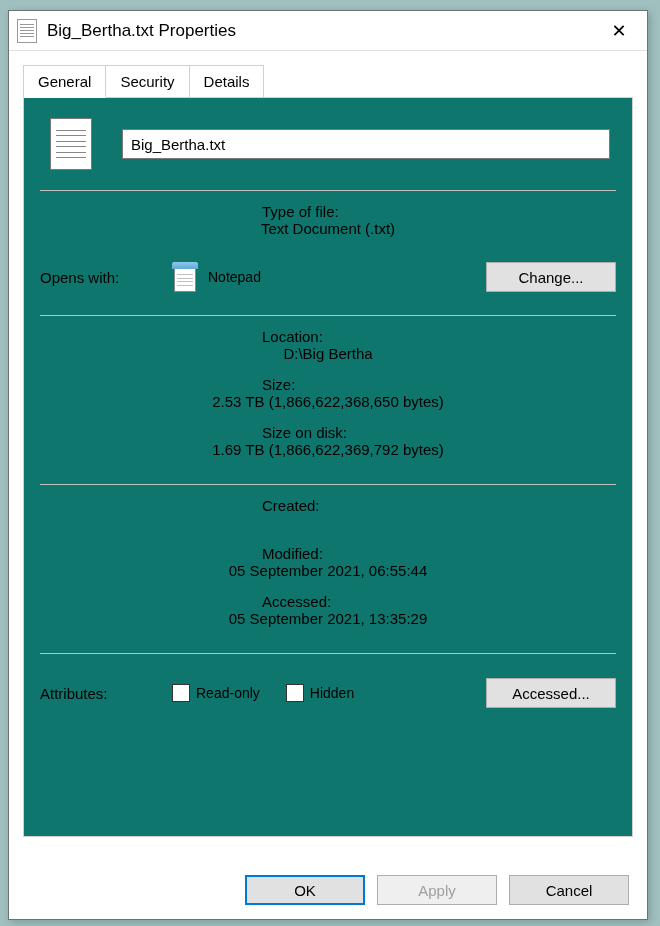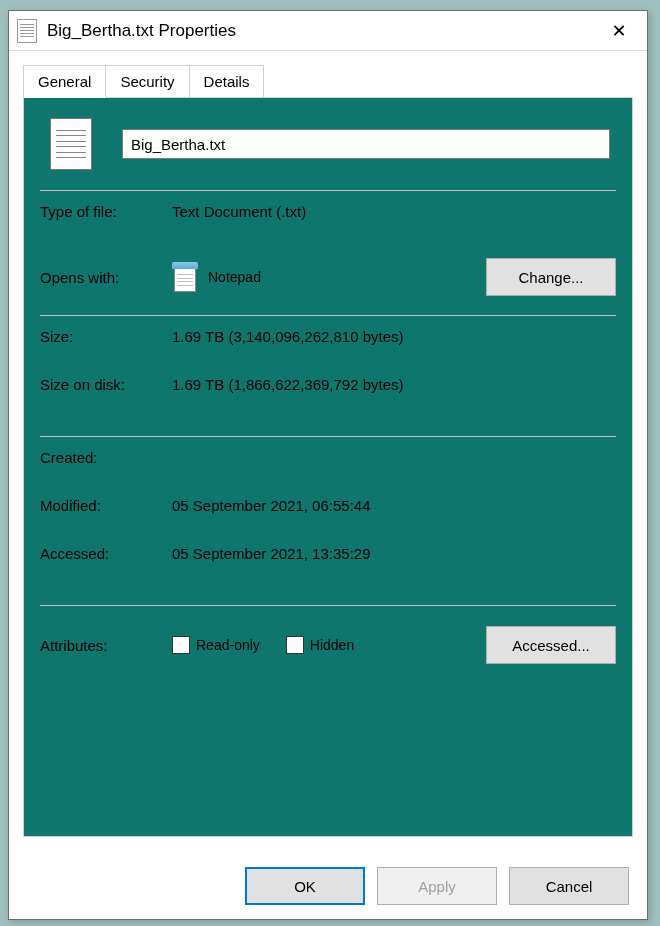--- a/index.html
+++ b/index.html
@@ -140,7 +140,9 @@
     }
     .info-row {
       display: flex;
+      align-items: center;
       min-height: 48px;
+      flex-direction: column;
     }
     .info-label {
       width: 132px;

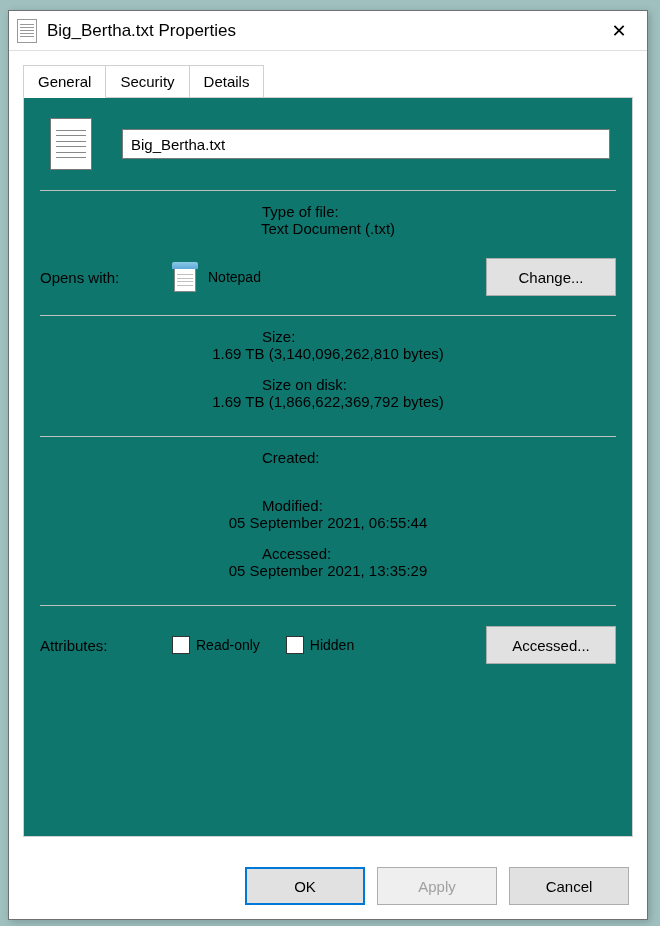--- a/index.html
+++ b/index.html
@@ -205,7 +205,7 @@
       background: #c0c0c0;
     }
     .win-button {
-      height: 38px;
+      height: 30px;
       min-width: 130px;
       border: 1px solid #adadad;
       background: #e1e1e1;

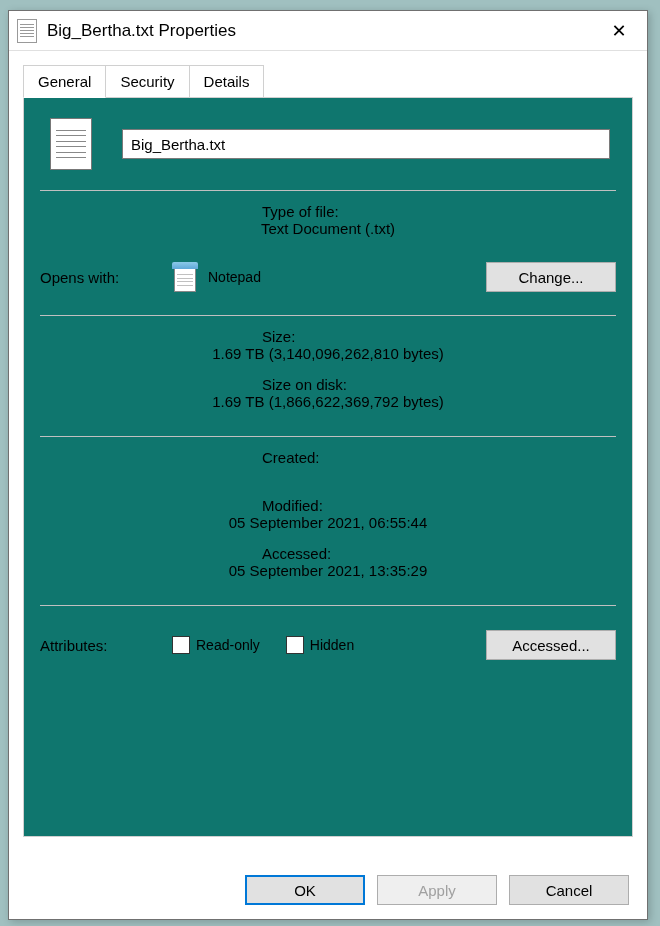--- a/index.html
+++ b/index.html
@@ -318,6 +318,10 @@
 
       <div class="divider"></div>
 
+      <div class="info-row">
+        <div class="info-label">Location:</div>
+        <div class="info-value">D:\Big Bertha</div>
+      </div>
 
       <div class="info-row">
         <div class="info-label">Size:</div>

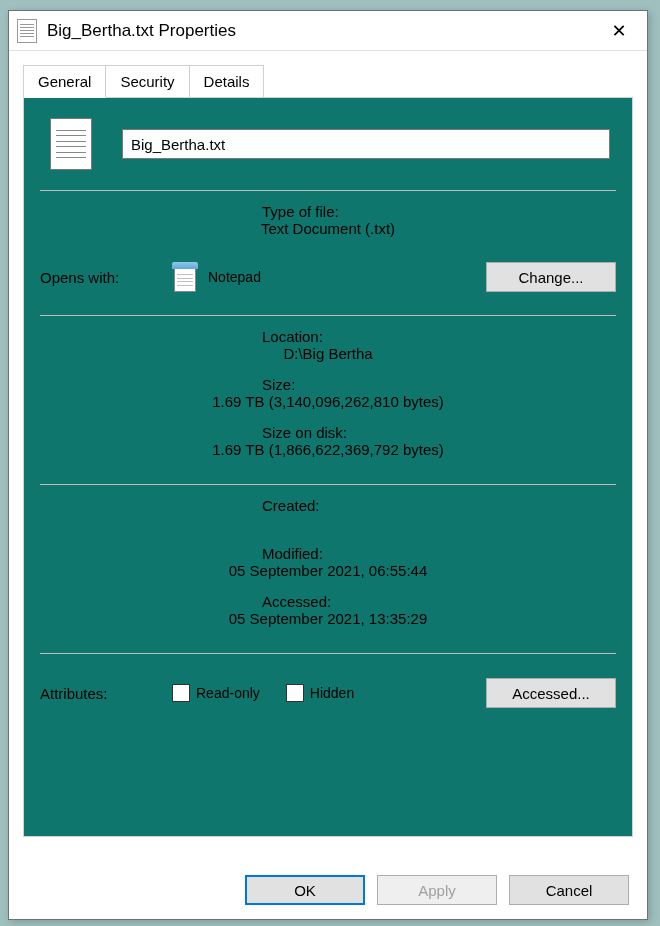--- a/index.html
+++ b/index.html
@@ -325,7 +325,7 @@
 
       <div class="info-row">
         <div class="info-label">Size:</div>
-        <div class="info-value">1.69 TB (3,140,096,262,810 bytes)</div>
+        <div class="info-value">2.53 TB (1,866,622,368,650 bytes)</div>
       </div>
 
       <div class="info-row">

